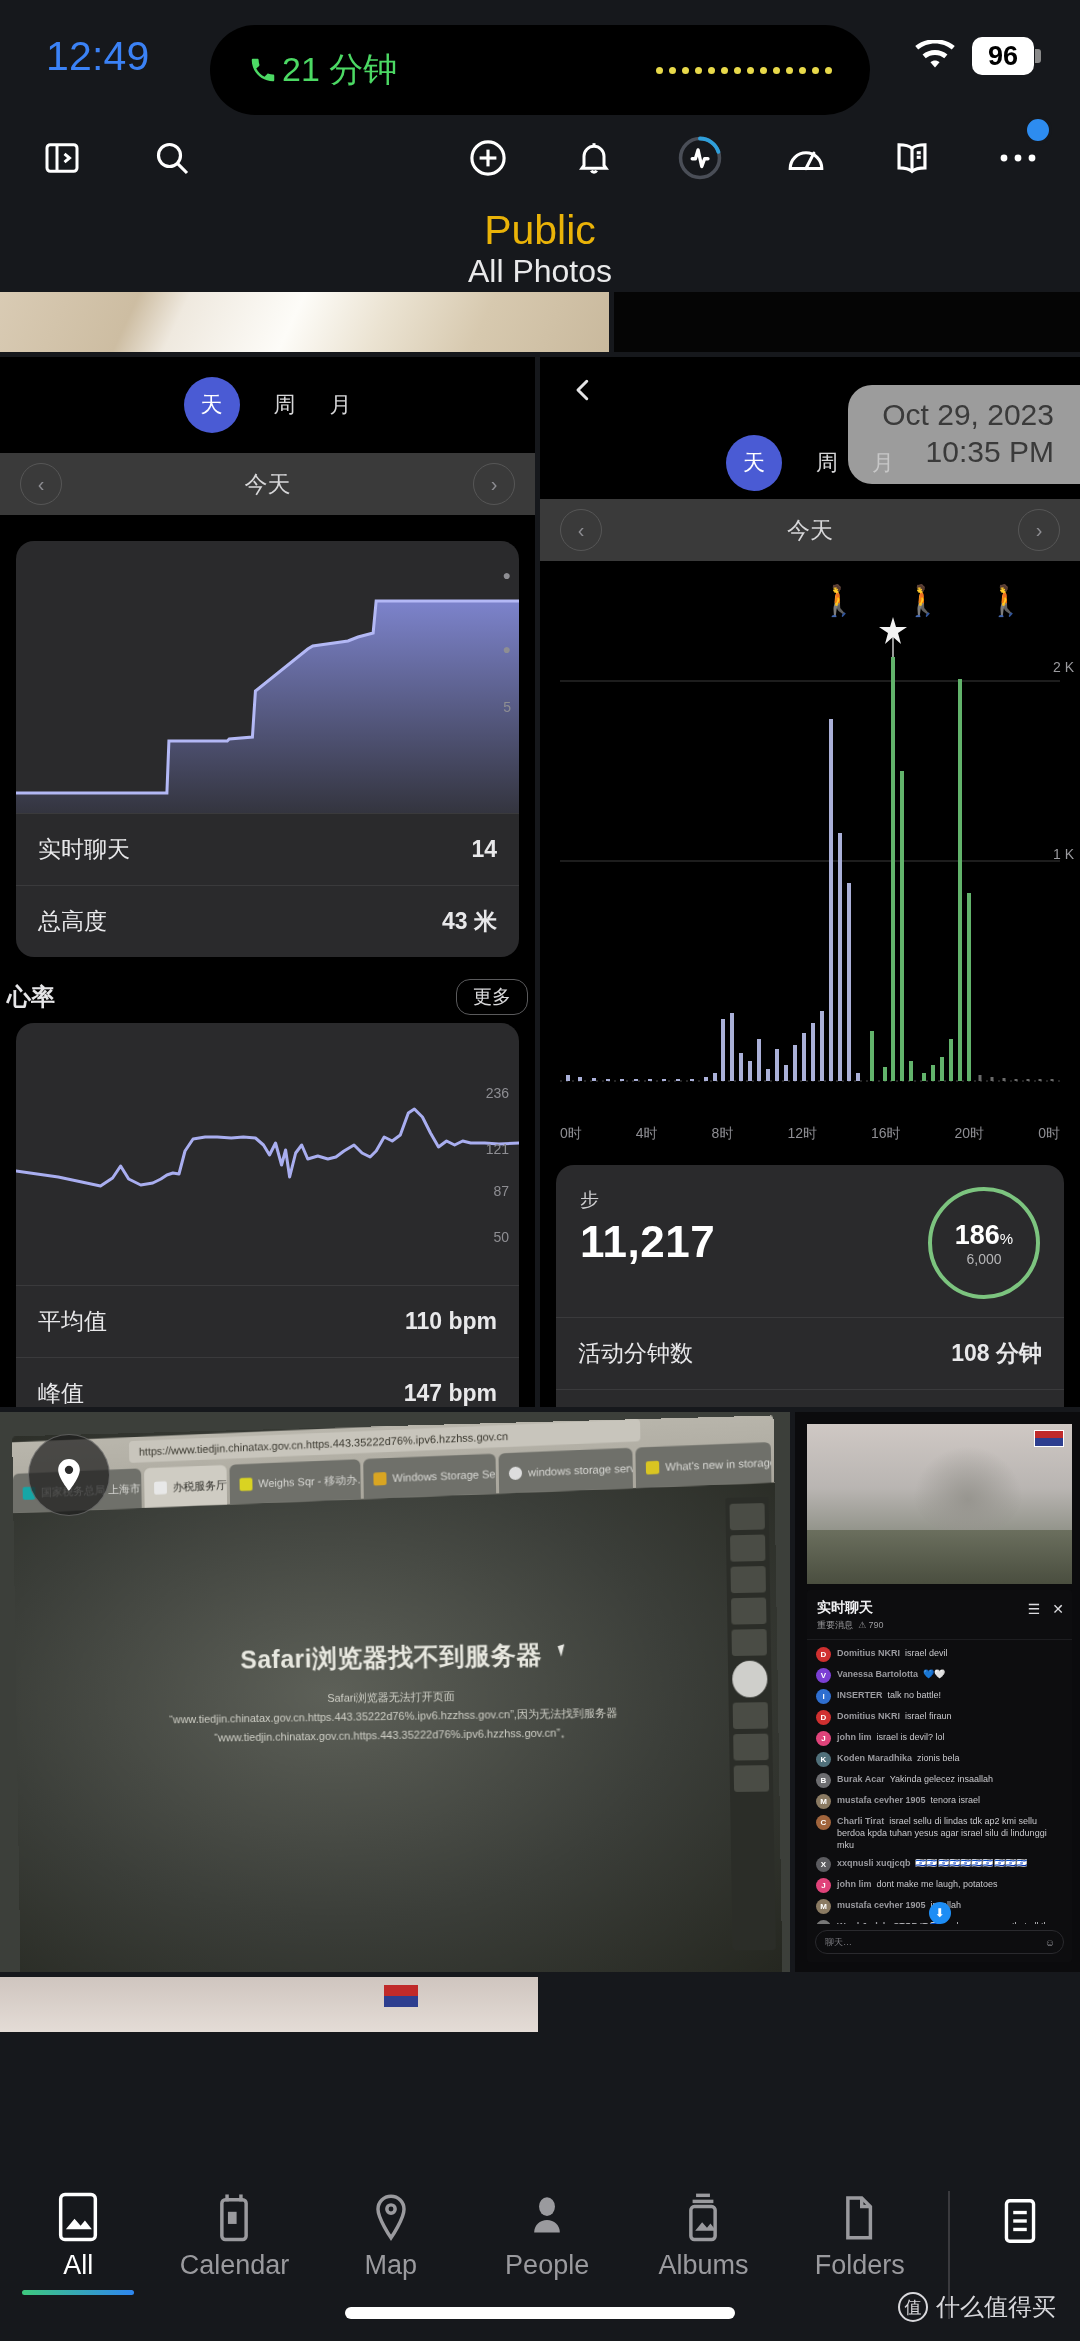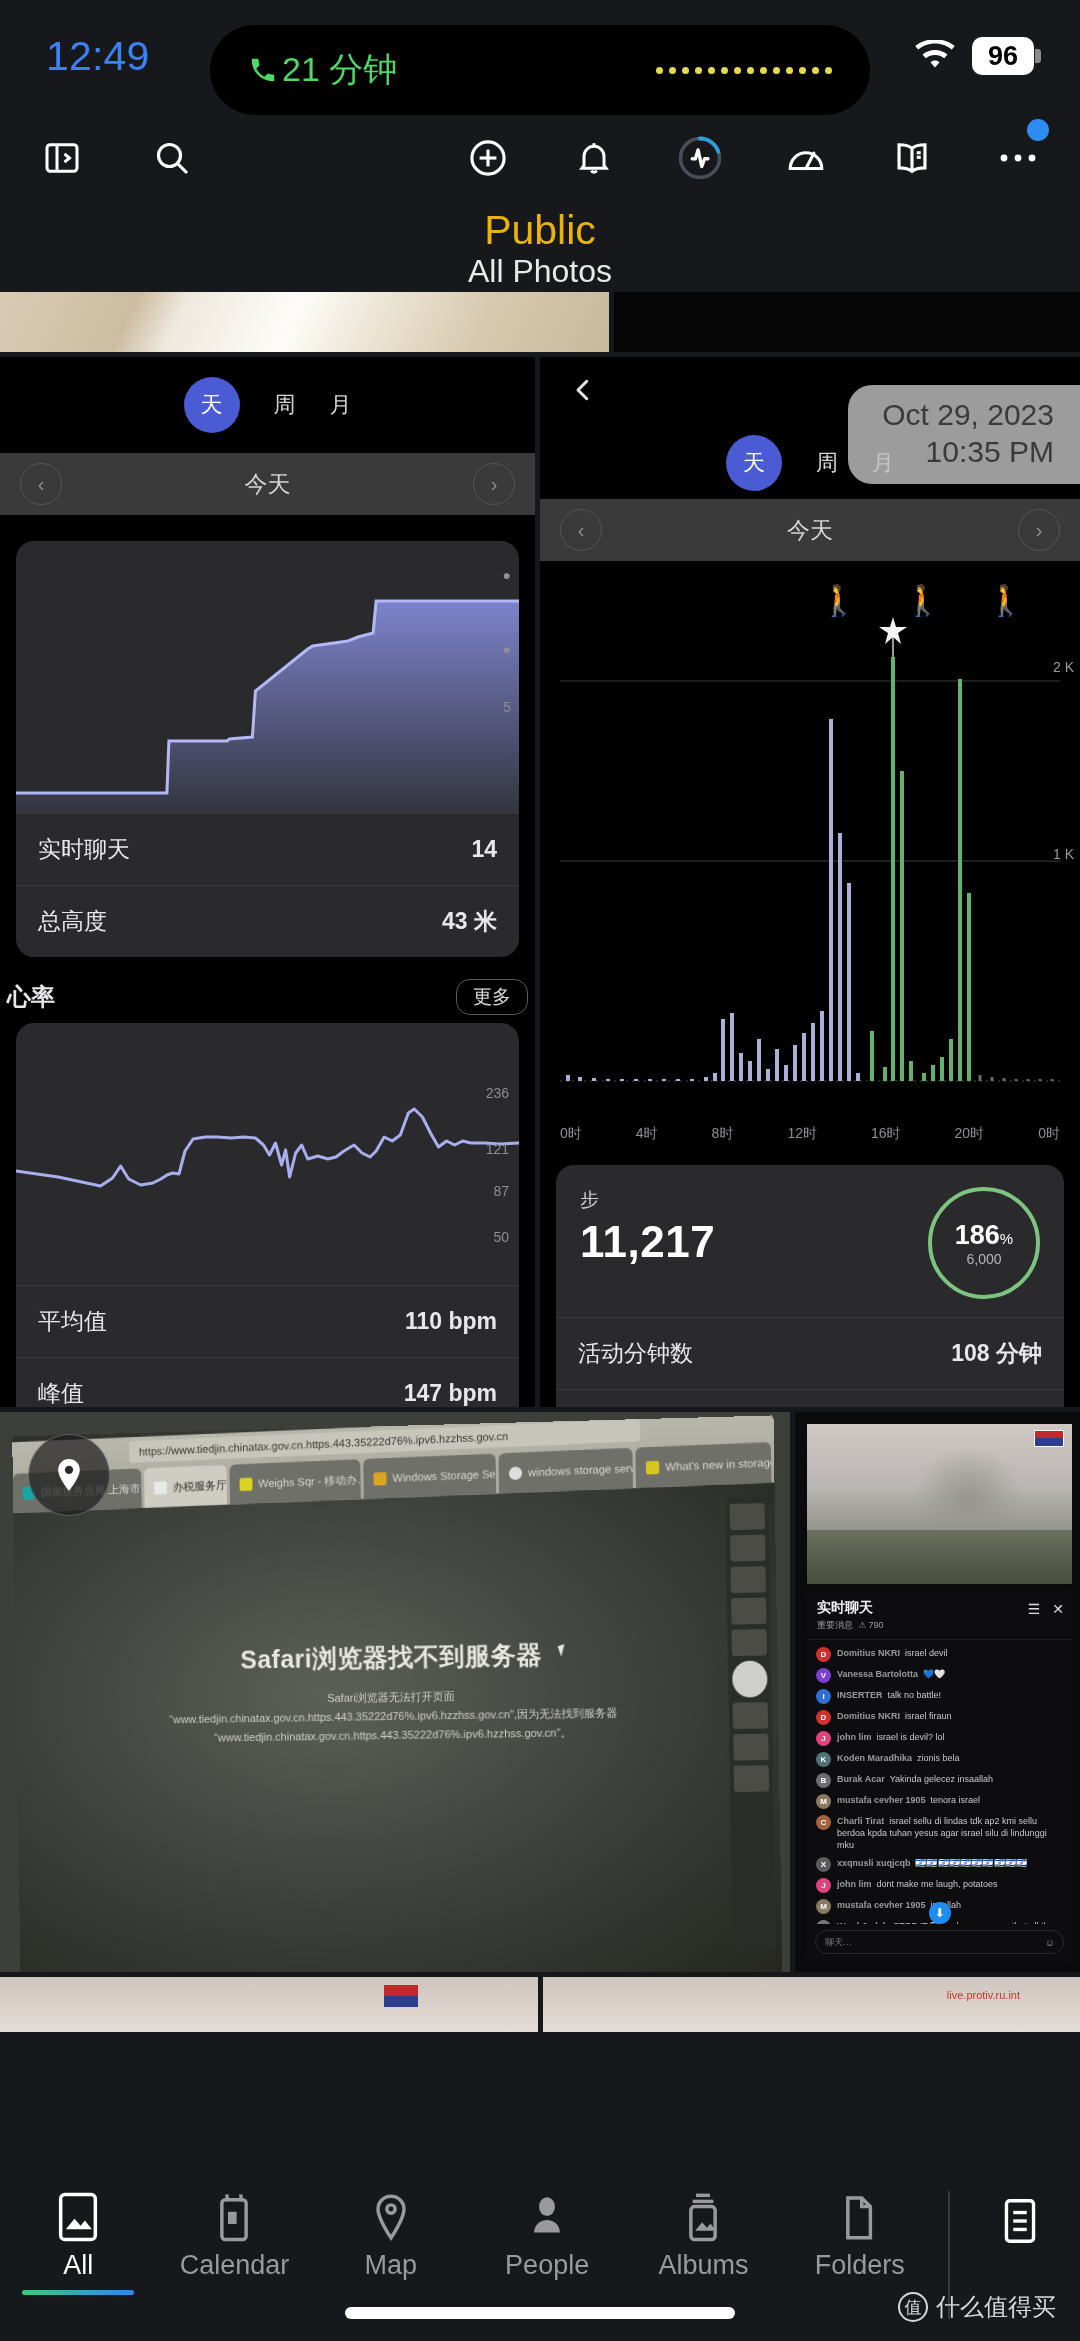--- a/index.html
+++ b/index.html
@@ -755,9 +755,6 @@
     <div class="cell b1">
       <div style="position:absolute;right:120px;top:8px;width:34px;height:22px;background:linear-gradient(180deg,#c02a2a 0 50%,#2d3e8f 50% 100%)"></div>
     </div>
-    <div class="cell b2">
-      <div style="position:absolute;right:60px;top:12px;font-size:11px;color:#c0392b">live.protiv.ru.int</div>
-    </div>
   </div>
 </div>
 

